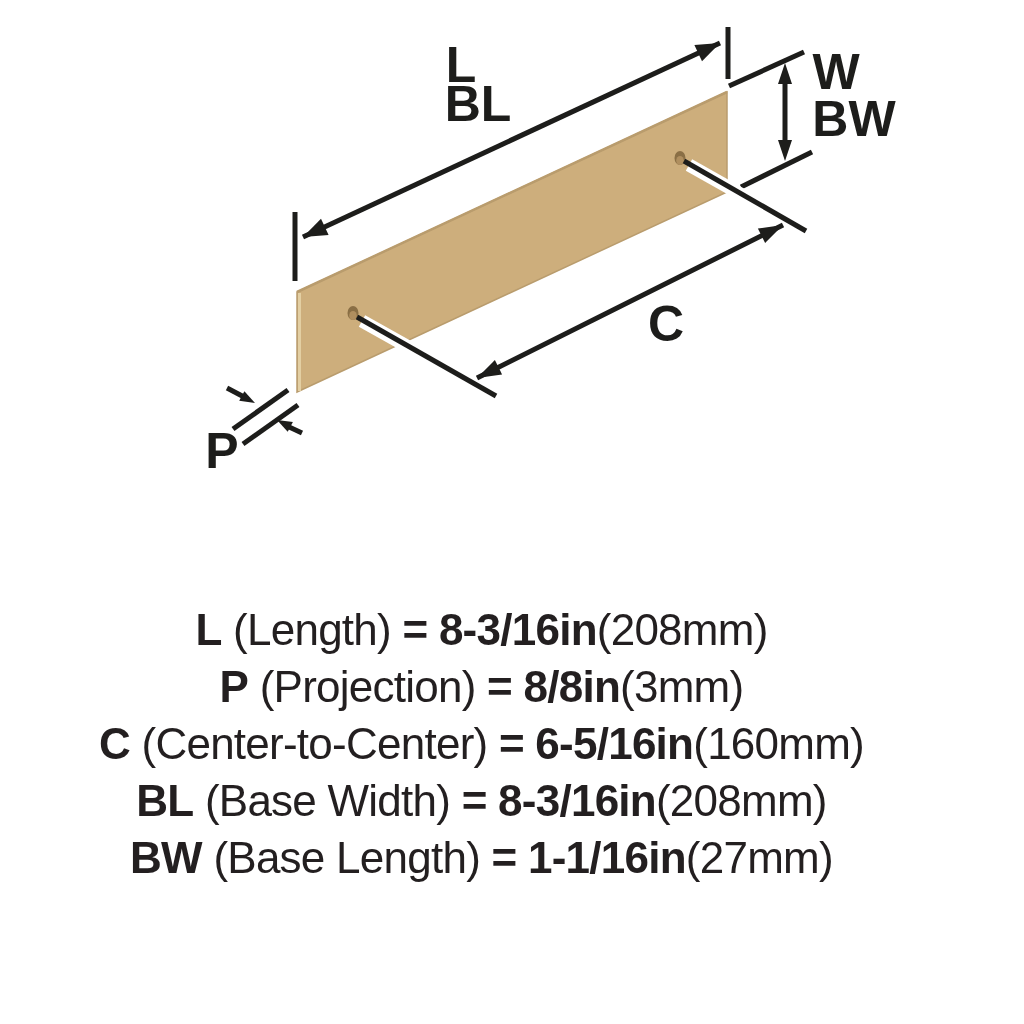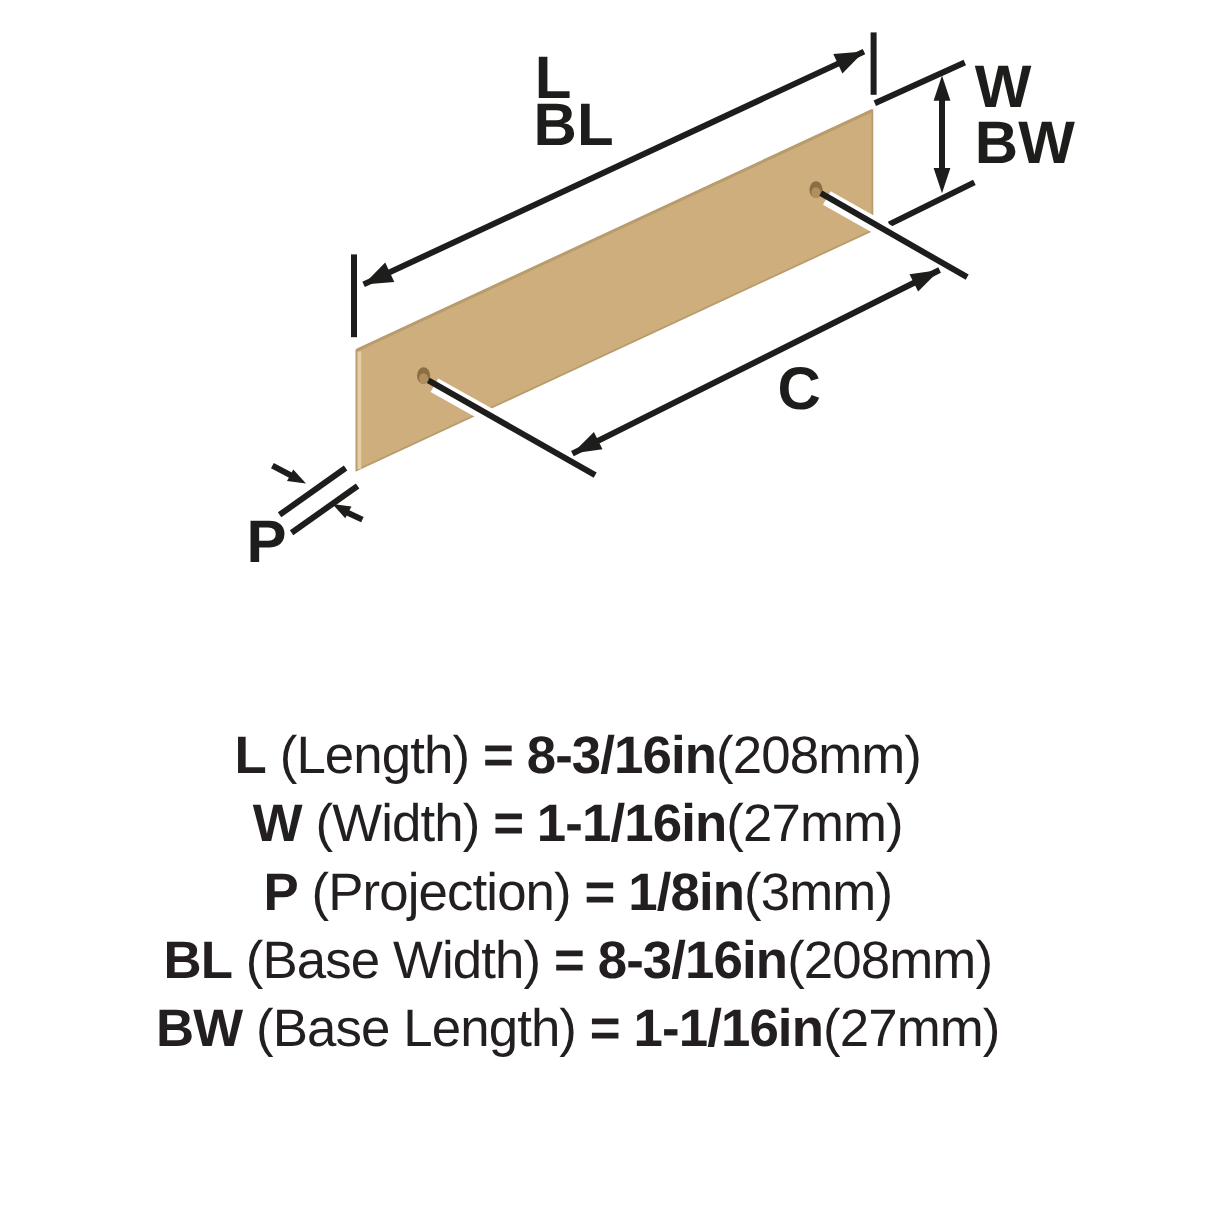--- a/index.html
+++ b/index.html
@@ -98,12 +98,6 @@
       <span class="b">8-3/16in</span><span class="r">(208mm)</span>
     </div>
 
-    <div class="spec-line">
-      <span class="b">W</span>
-      <span class="r">(Width)</span>
-      <span class="b">=</span>
-      <span class="b">1-1/16in</span><span class="r">(27mm)</span>
-    </div>
 
     <div class="spec-line">
       <span class="b">P</span>

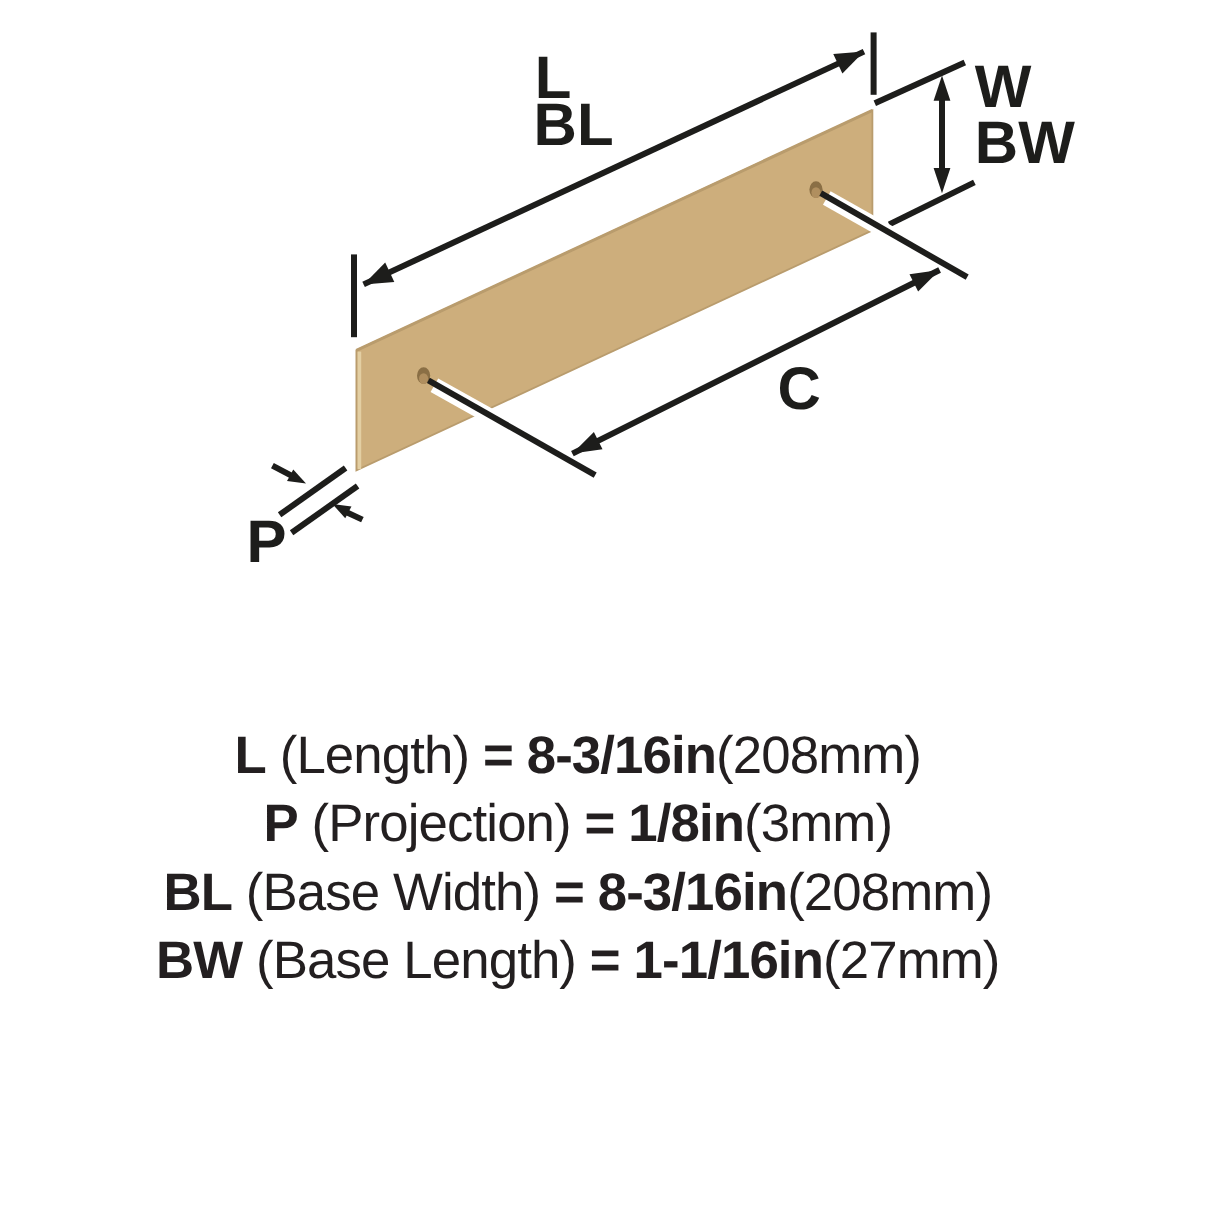--- a/index.html
+++ b/index.html
@@ -103,7 +103,7 @@
       <span class="b">P</span>
       <span class="r">(Projection)</span>
       <span class="b">=</span>
-      <span class="b">1/8in</span><span class="r">(3mm)</span>
+      <span class="b">8/8in</span><span class="r">(3mm)</span>
     </div>
 
 

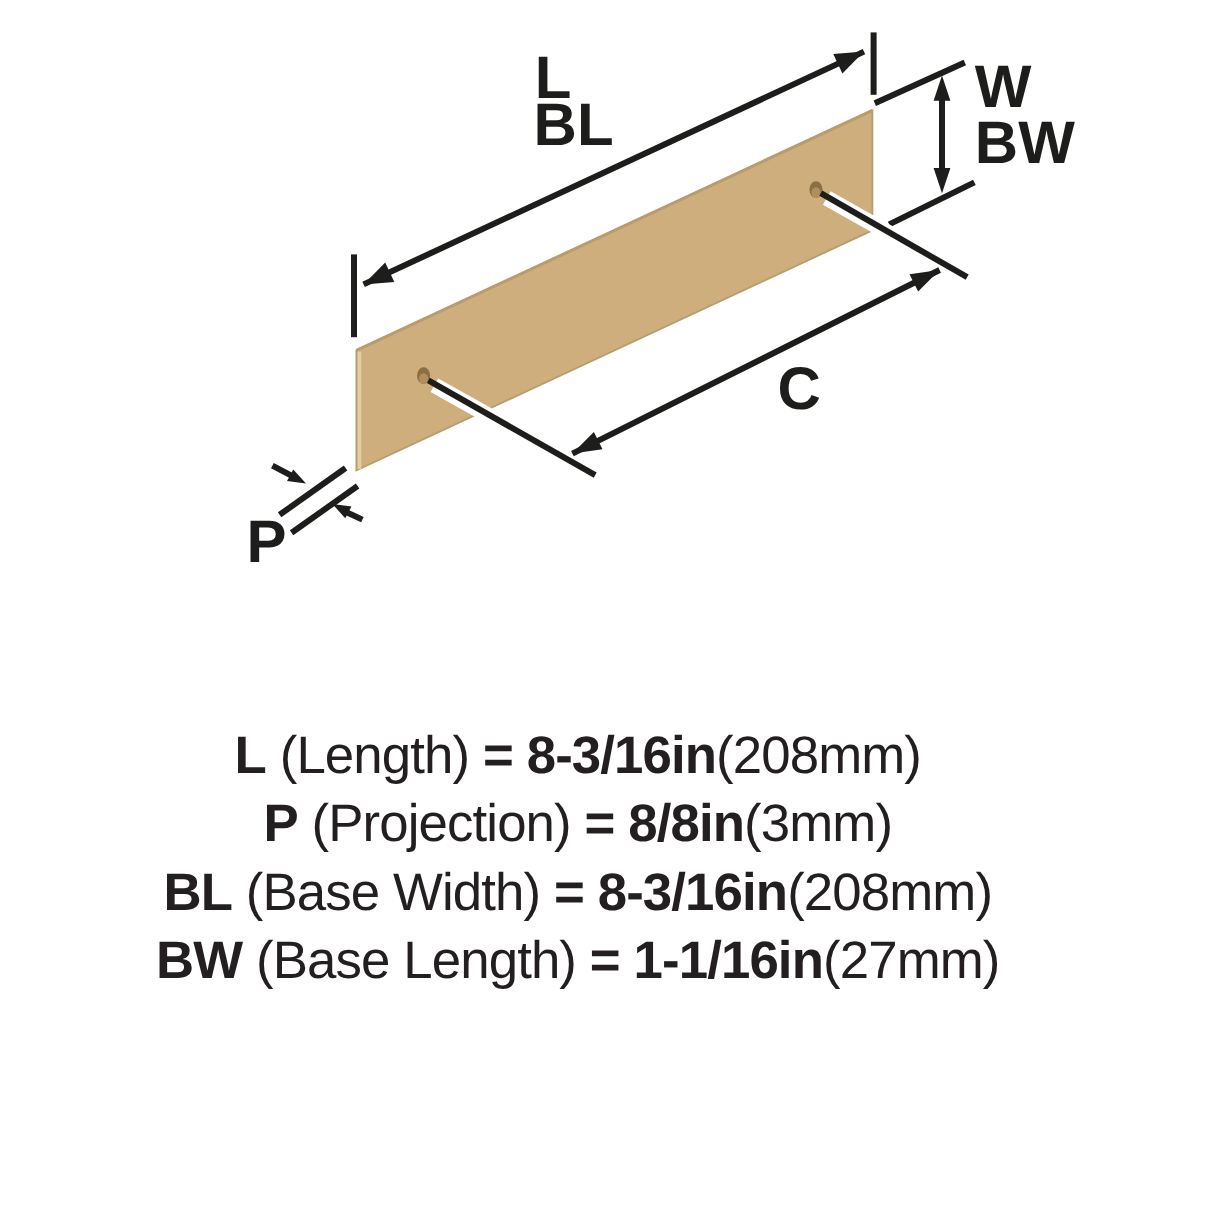--- a/index.html
+++ b/index.html
@@ -106,6 +106,12 @@
       <span class="b">8/8in</span><span class="r">(3mm)</span>
     </div>
 
+    <div class="spec-line">
+      <span class="b">C</span>
+      <span class="r">(Center-to-Center)</span>
+      <span class="b">=</span>
+      <span class="b">6-5/16in</span><span class="r">(160mm)</span>
+    </div>
 
     <div class="spec-line">
       <span class="b">BL</span>

